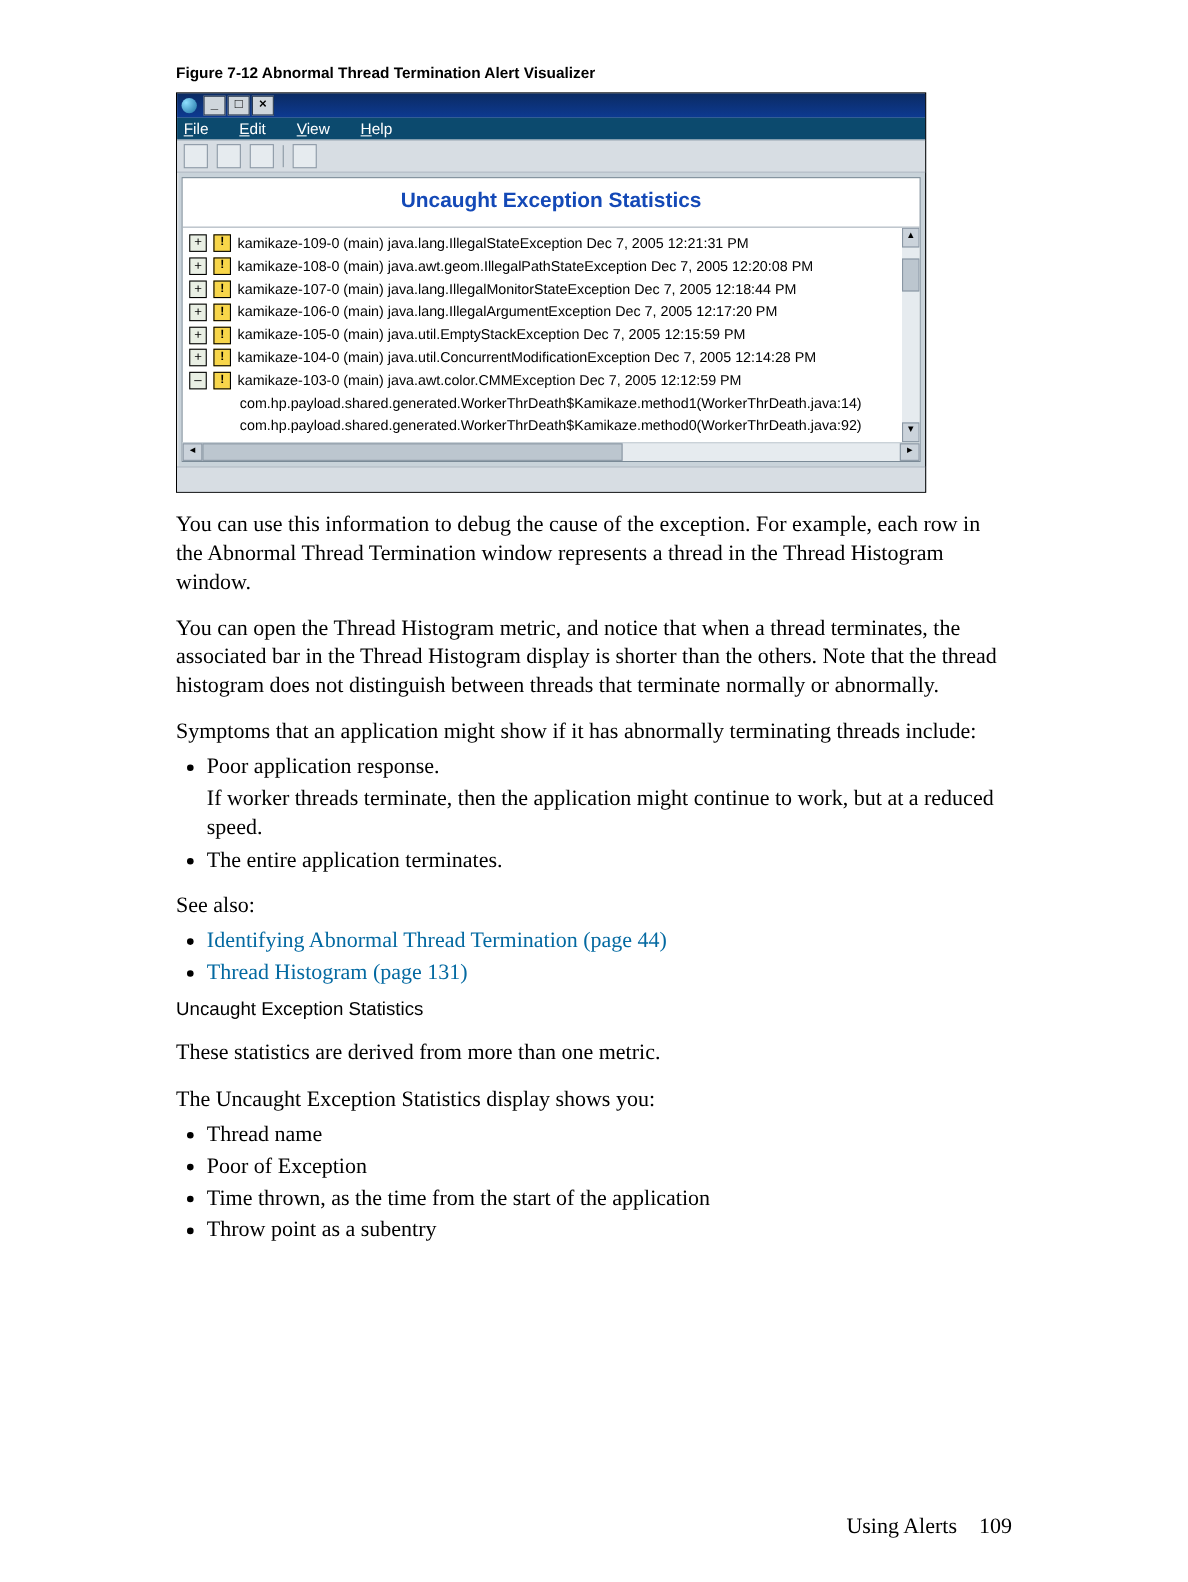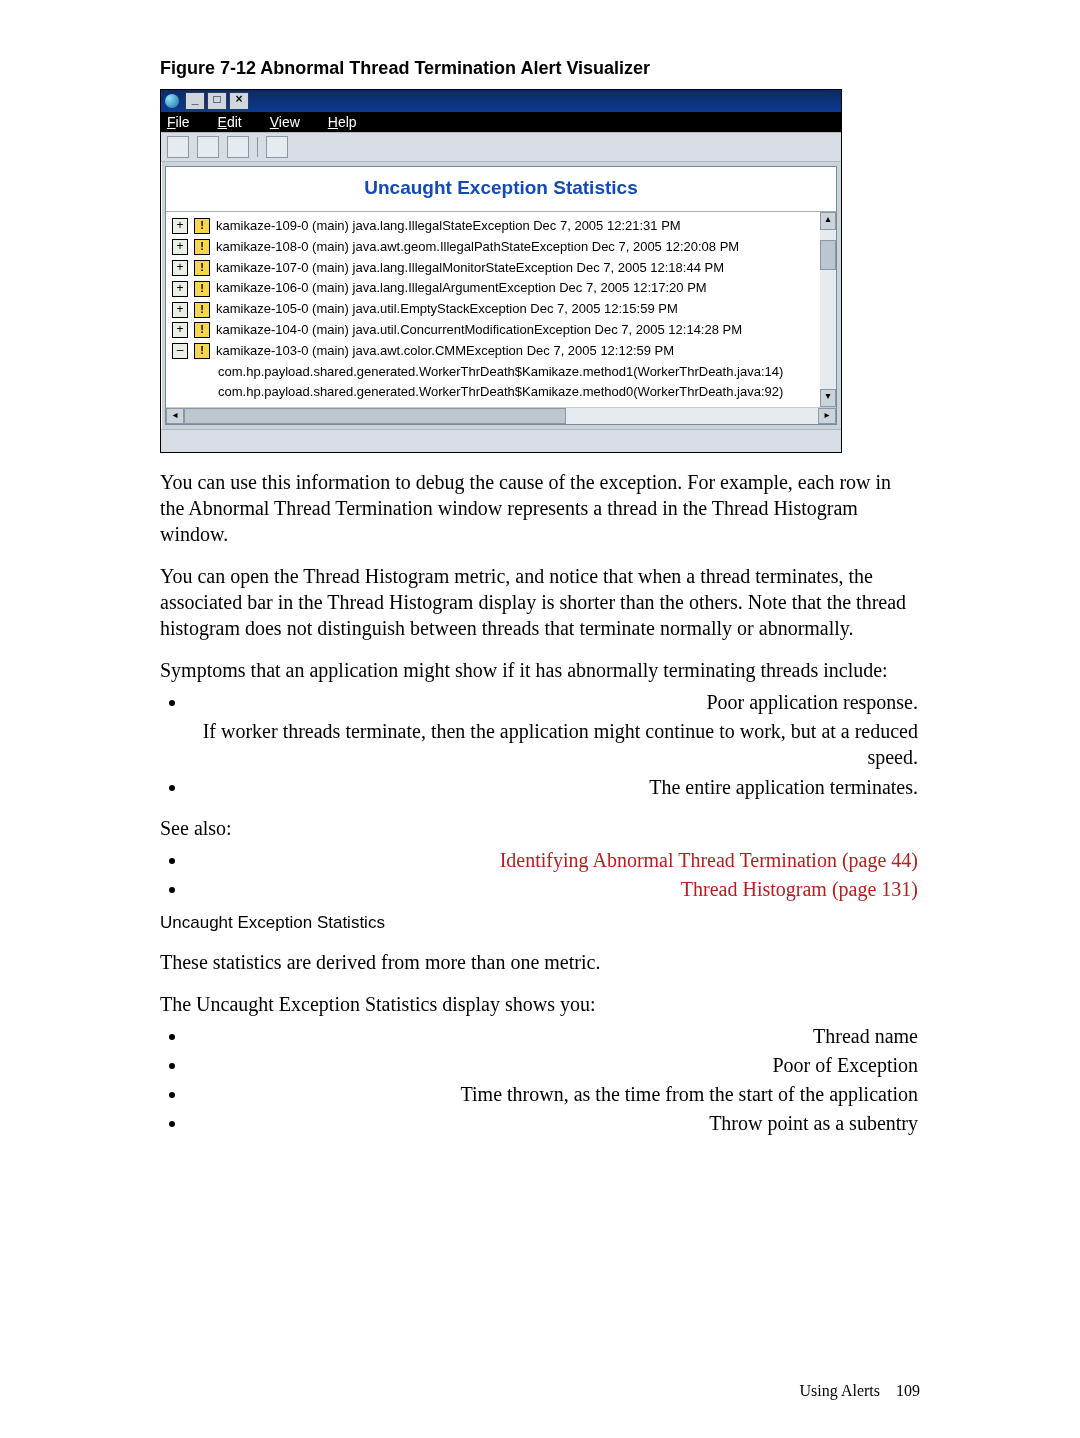--- a/index.html
+++ b/index.html
@@ -21,7 +21,7 @@
   }
   .fig-caption {
     font-family: Arial, Helvetica, sans-serif;
-    font-size: 18px;
+    font-size: 14px;
     color: #000;
     margin: 0 0 10px 0;
   }

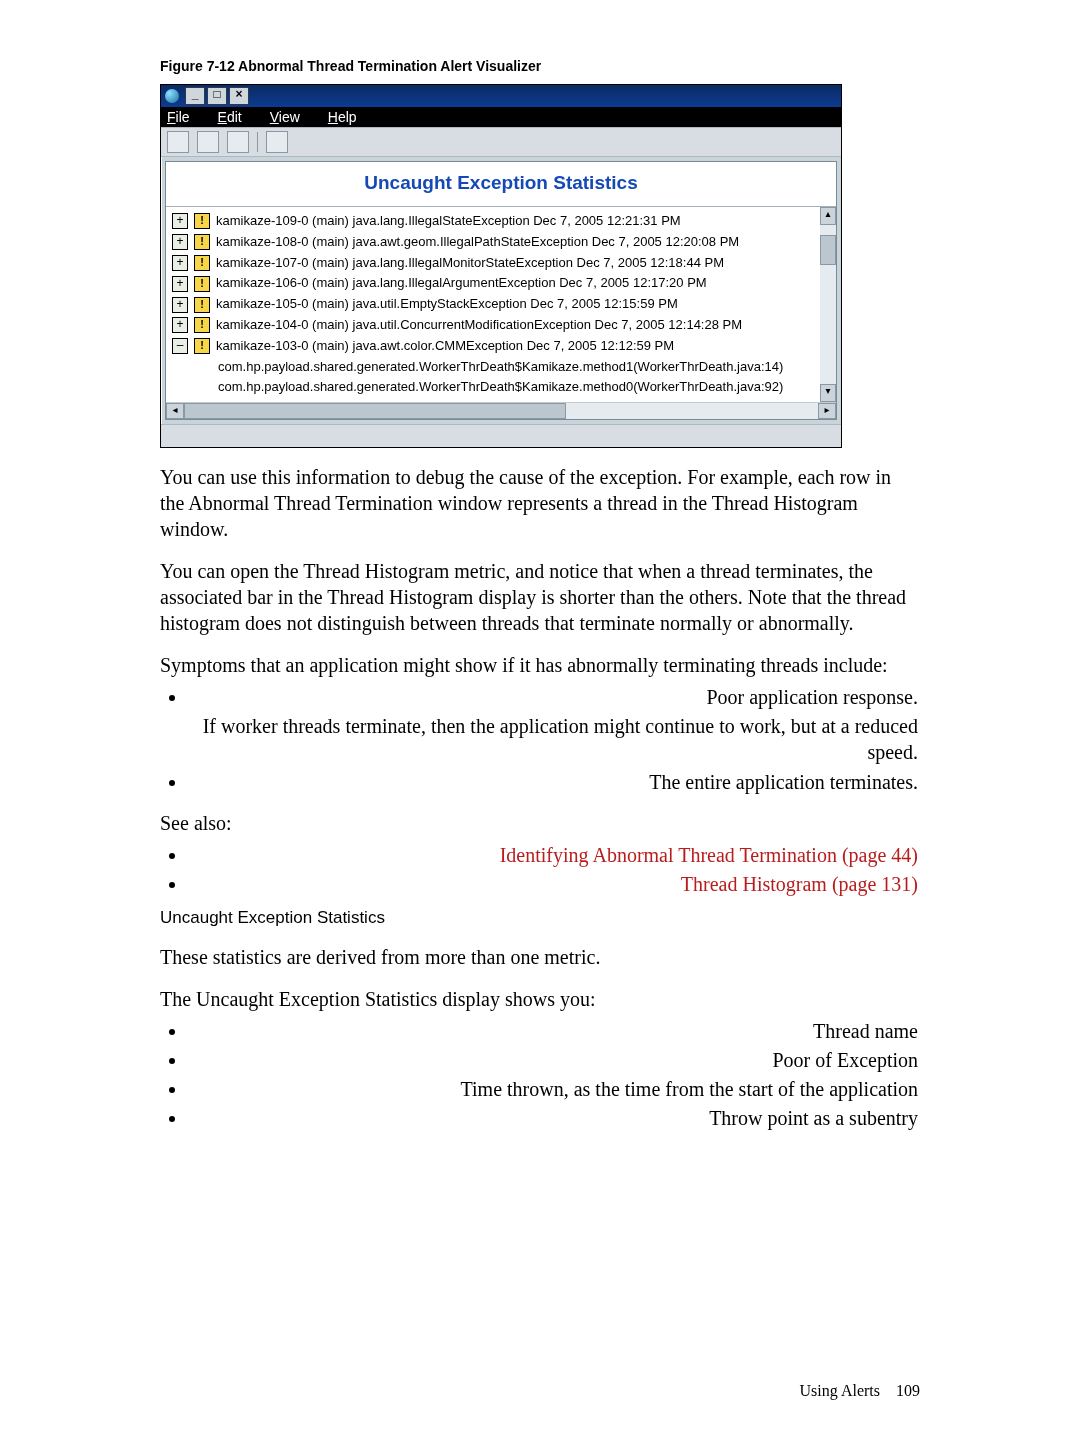--- a/index.html
+++ b/index.html
@@ -64,7 +64,7 @@
   }
   .jmenu {
     display: flex;
-    background: #000000;
+    background: #0c4a6e;
     color: #fff;
     font-size: 14px;
     padding: 2px 6px;

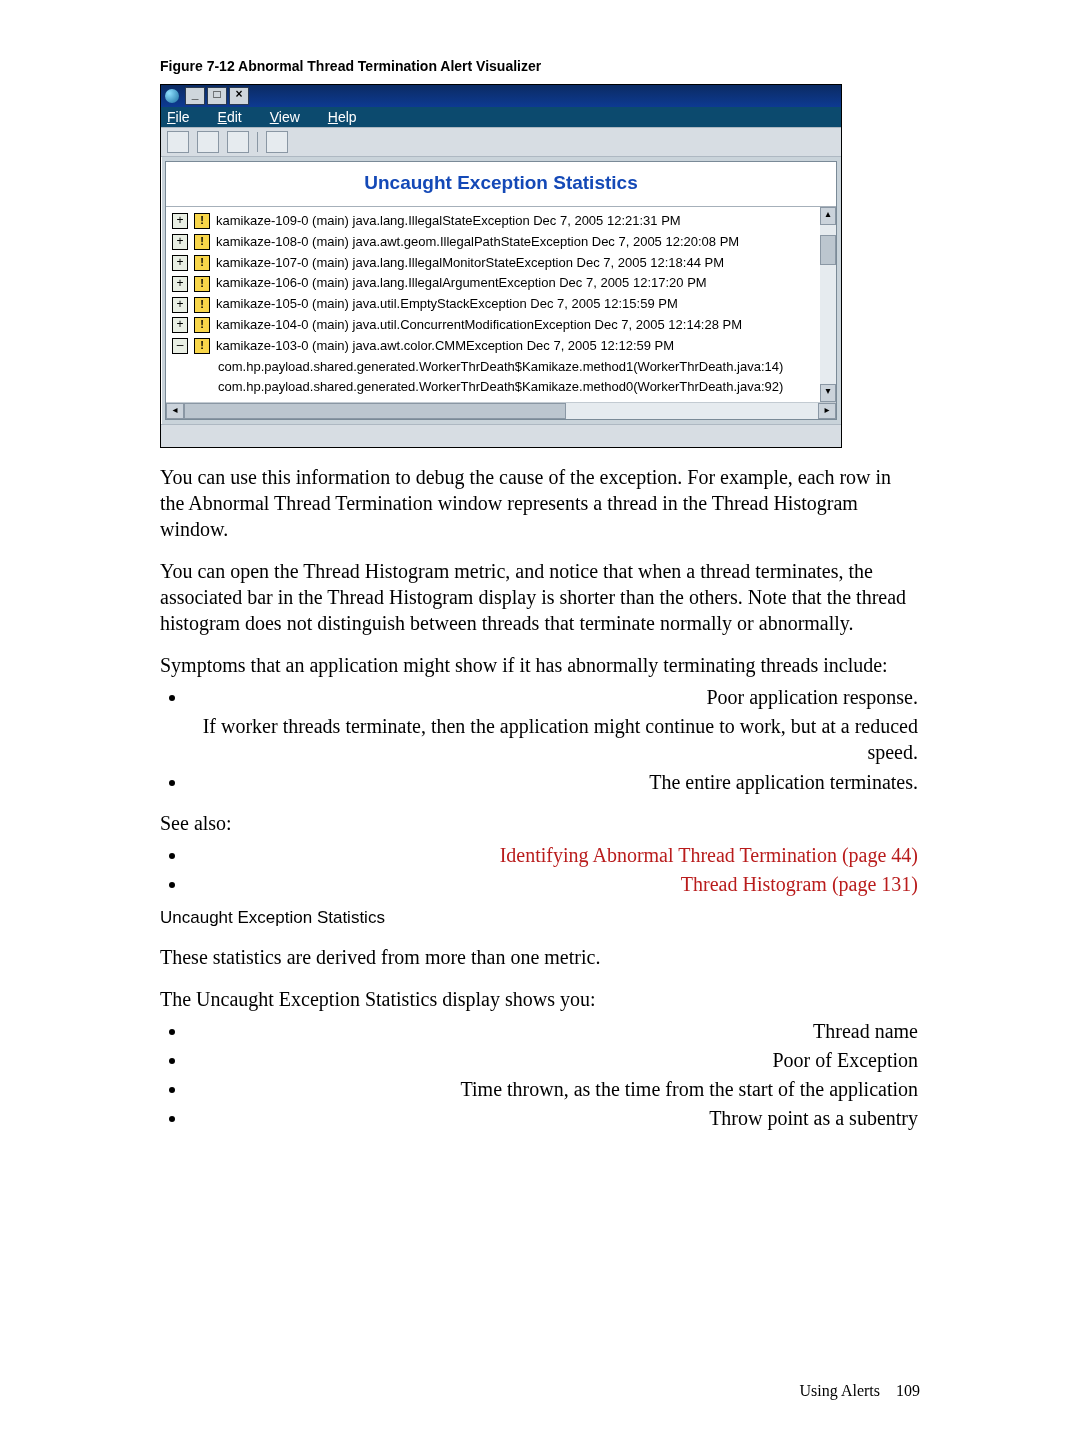--- a/index.html
+++ b/index.html
@@ -165,7 +165,7 @@
   
   .body-text { margin-top: 16px; max-width: 758px; }
   .body-text p { margin: 16px 0 8px 0; line-height: 1.3; }
-  .body-text ul { margin: 4px 0 8px 0; padding-left: 28px; text-align: right; }
+  .body-text ul { margin: 4px 0 8px 0; padding-left: 28px; }
   .body-text ul li { margin-bottom: 6px; }
   .body-text ul li p { margin: 4px 0 0 0; }
   a.link { color: #b91c1c; text-decoration: none; }

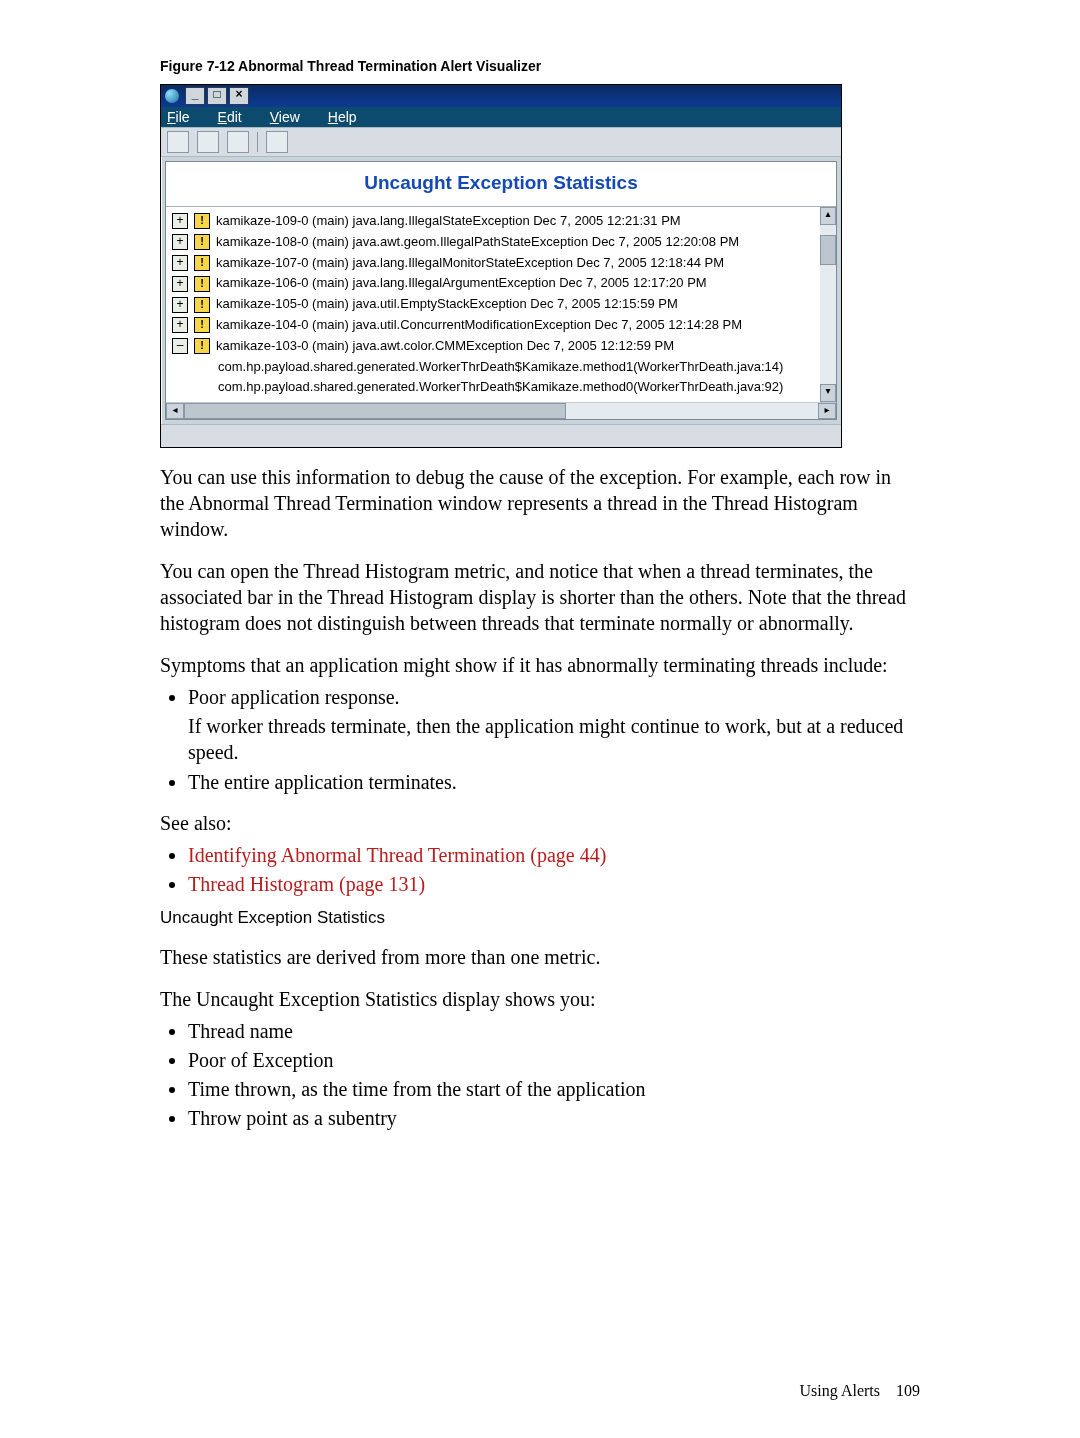--- a/index.html
+++ b/index.html
@@ -168,7 +168,7 @@
   .body-text ul { margin: 4px 0 8px 0; padding-left: 28px; }
   .body-text ul li { margin-bottom: 6px; }
   .body-text ul li p { margin: 4px 0 0 0; }
-  a.link { color: #b91c1c; text-decoration: none; }
+  a.link { color: #0369a1; text-decoration: none; }
   .subhead {
     font-family: Arial, Helvetica, sans-serif;
     font-size: 17px;

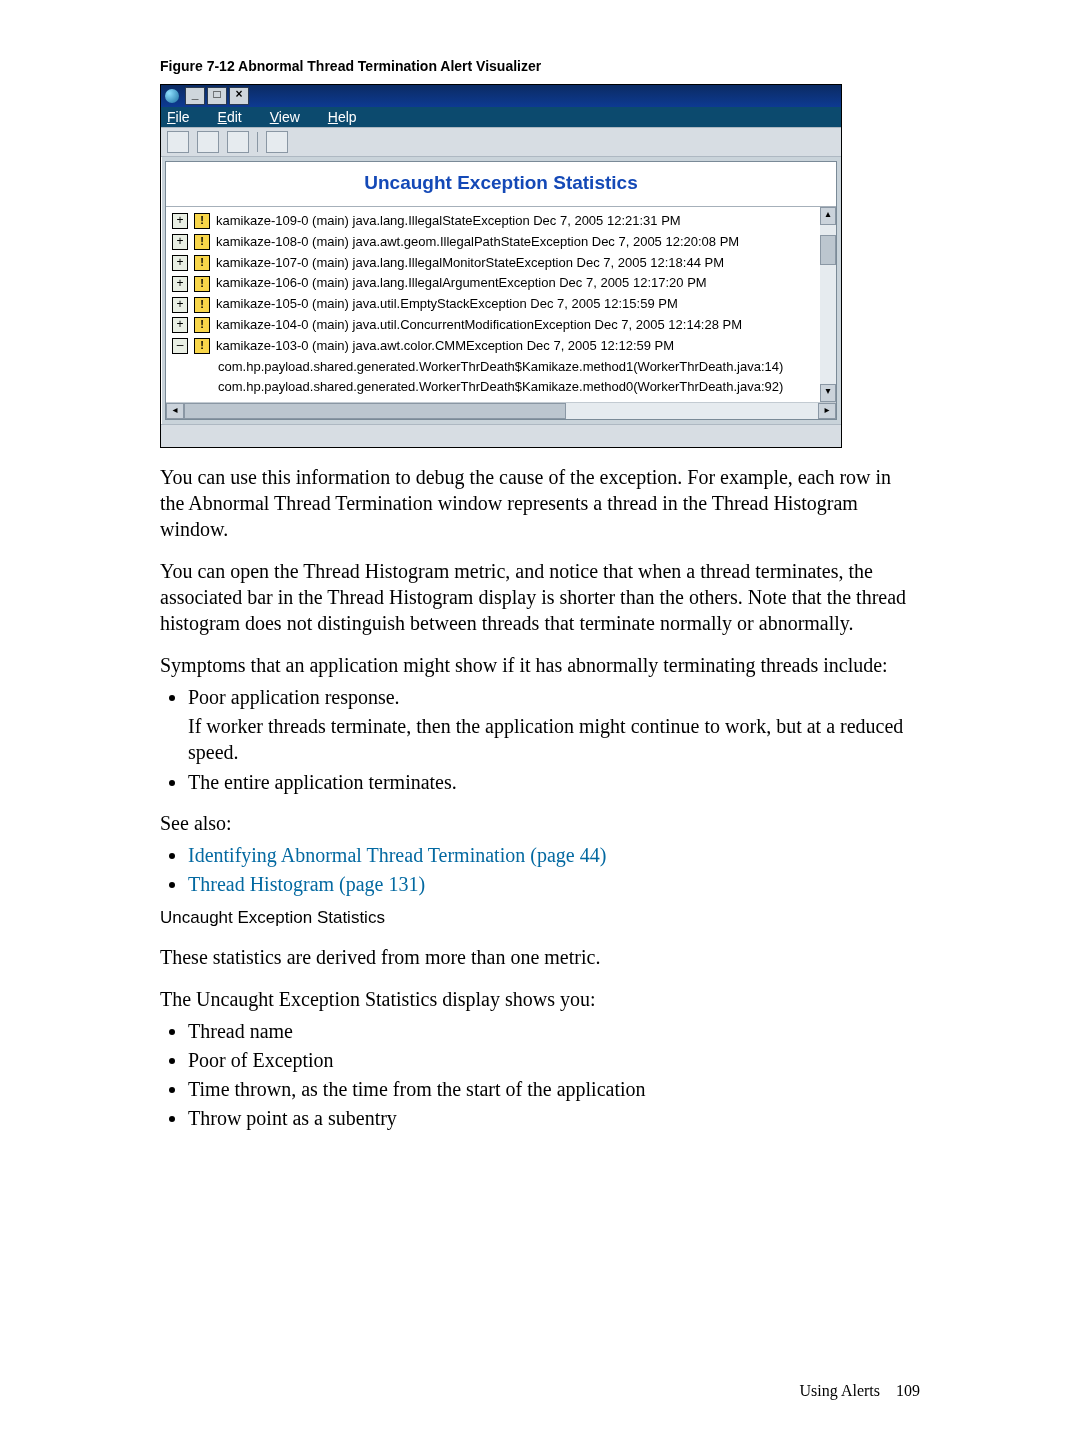--- a/index.html
+++ b/index.html
@@ -179,7 +179,7 @@
     position: absolute;
     bottom: 38px;
     right: 160px;
-    font-size: 16px;
+    font-size: 20px;
   }
 </style>
 </head>

